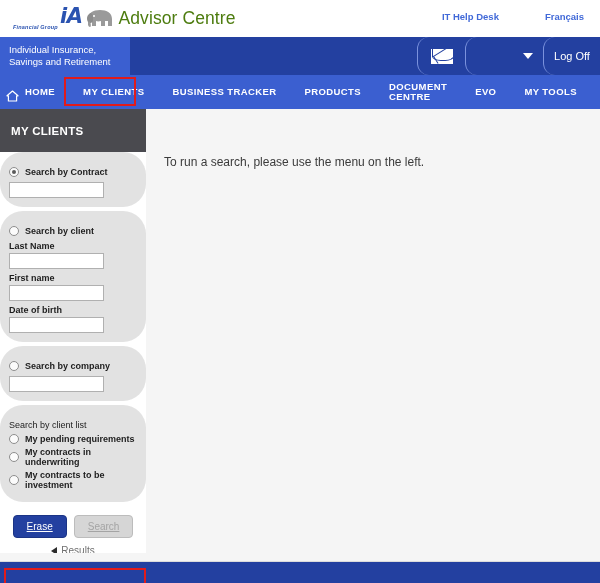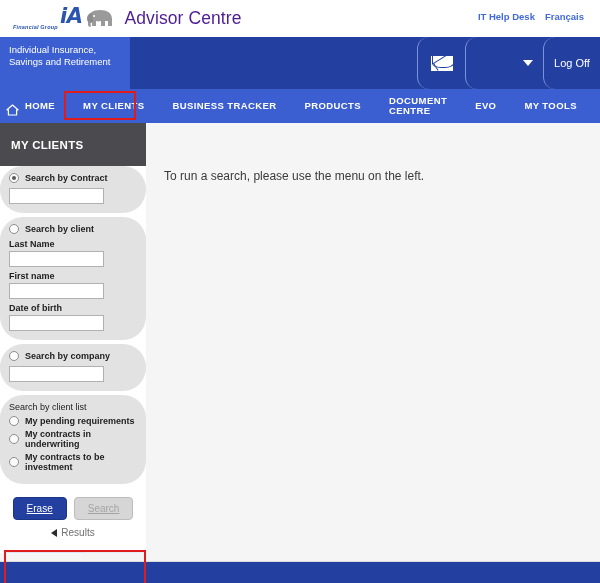--- a/index.html
+++ b/index.html
@@ -56,8 +56,8 @@
   }
   .brand-title {
     font-size: 17.5px;
-    color: #4c1d95;
-    margin-left: 9px;
+    color: #4d7c0f;
+    margin-left: 3px;
     letter-spacing: 0.1px;
     text-align: right;
   }

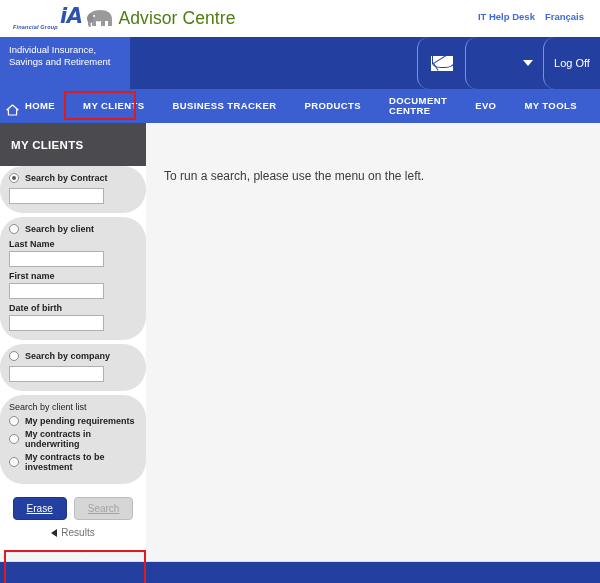--- a/index.html
+++ b/index.html
@@ -71,7 +71,7 @@
     font-weight: bold;
     color: #4169d8;
   }
-  .header-links span { cursor: pointer; }
+  .header-links span { cursor: pointer; margin-left: 36px; }
 
   
   .bluebar {

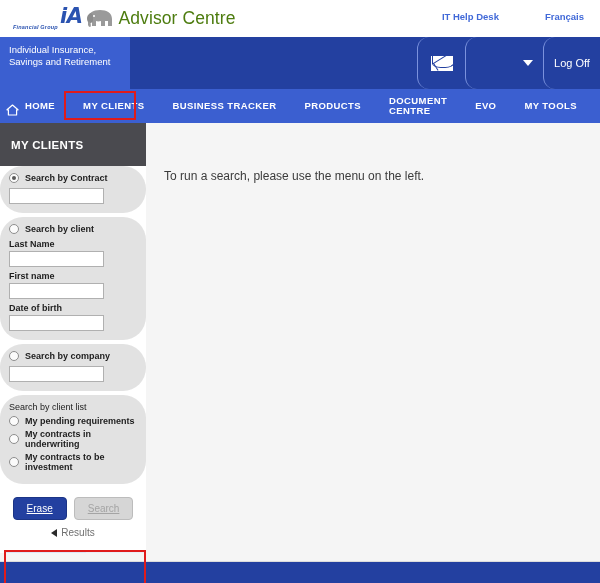--- a/index.html
+++ b/index.html
@@ -76,7 +76,7 @@
   
   .bluebar {
     position: relative;
-    height: 52px;
+    height: 38px;
     background: #2340a0;
     display: flex;
     align-items: stretch;

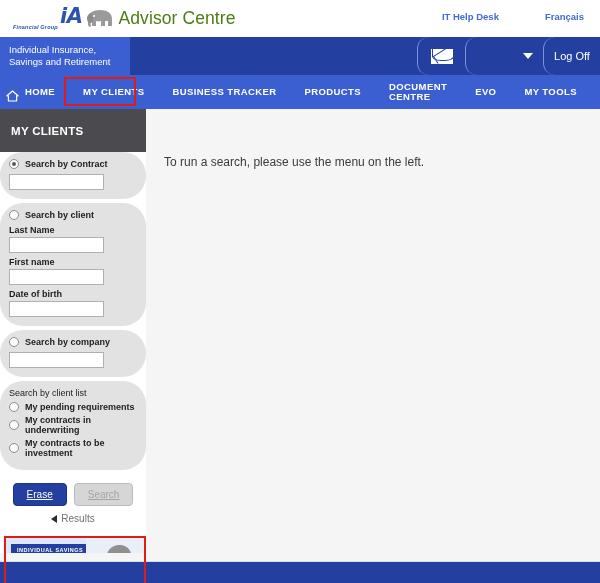--- a/index.html
+++ b/index.html
@@ -198,7 +198,7 @@
   }
   .sb-panel {
     background: #e2e2e2;
-    padding: 7px 9px 9px 9px;
+    padding: 15px 9px 9px 9px;
     margin-bottom: 4px;
     border-radius: 23px;
   }

